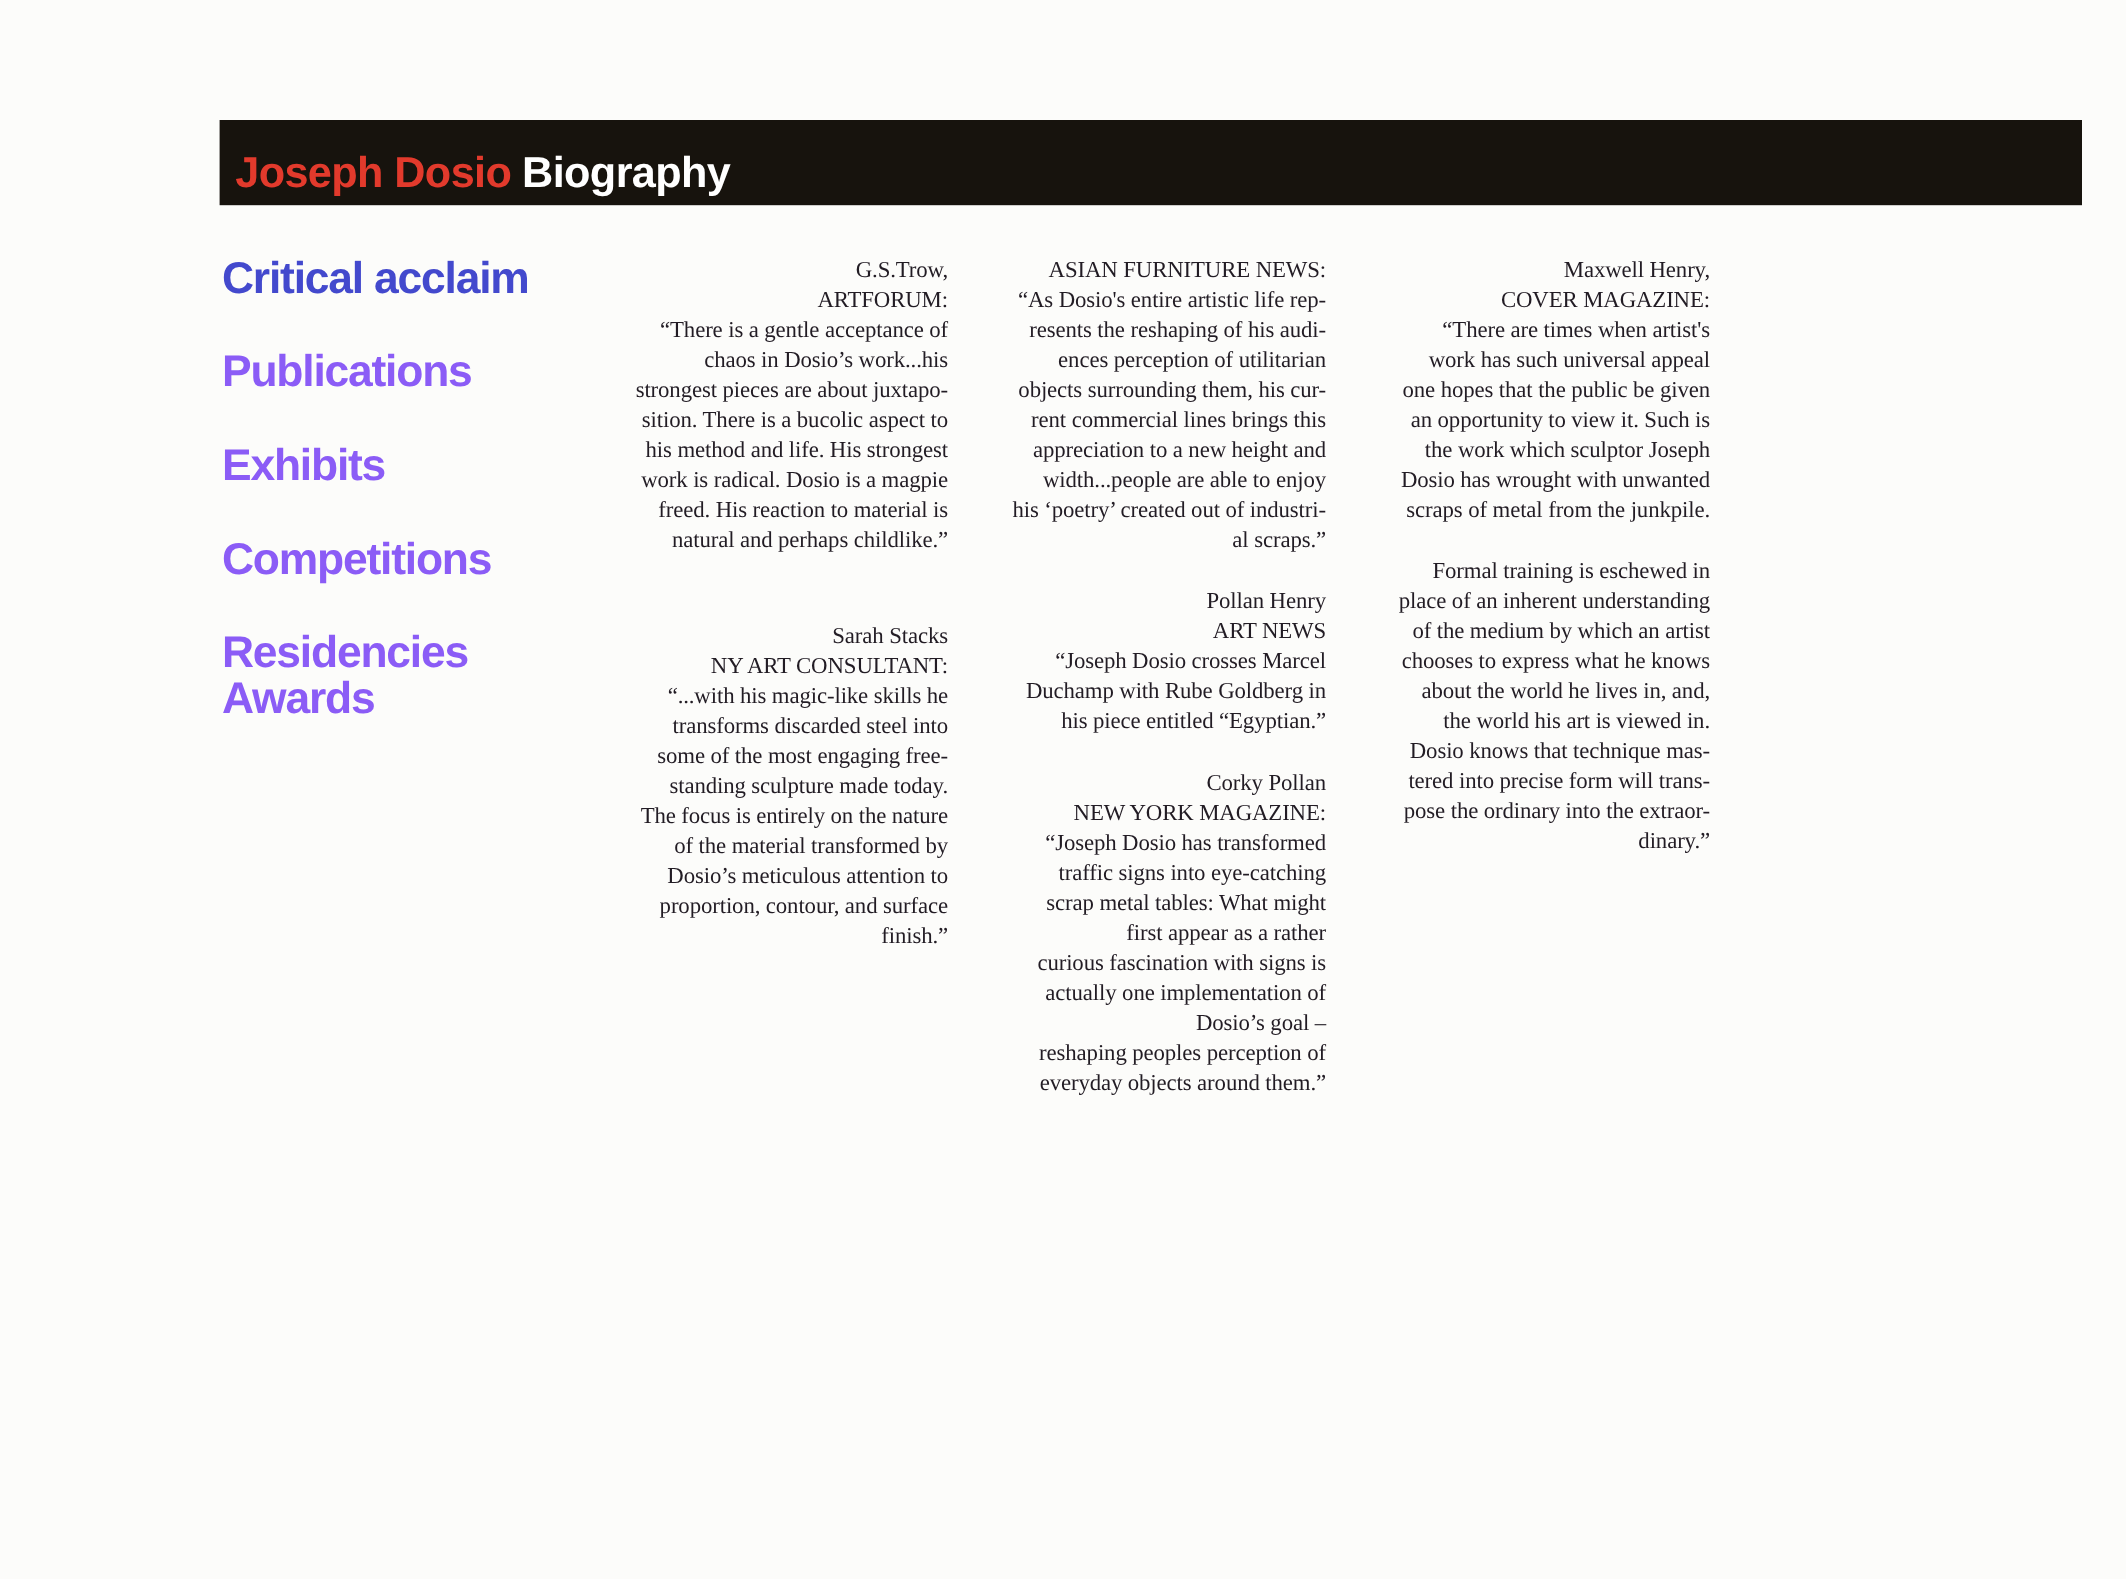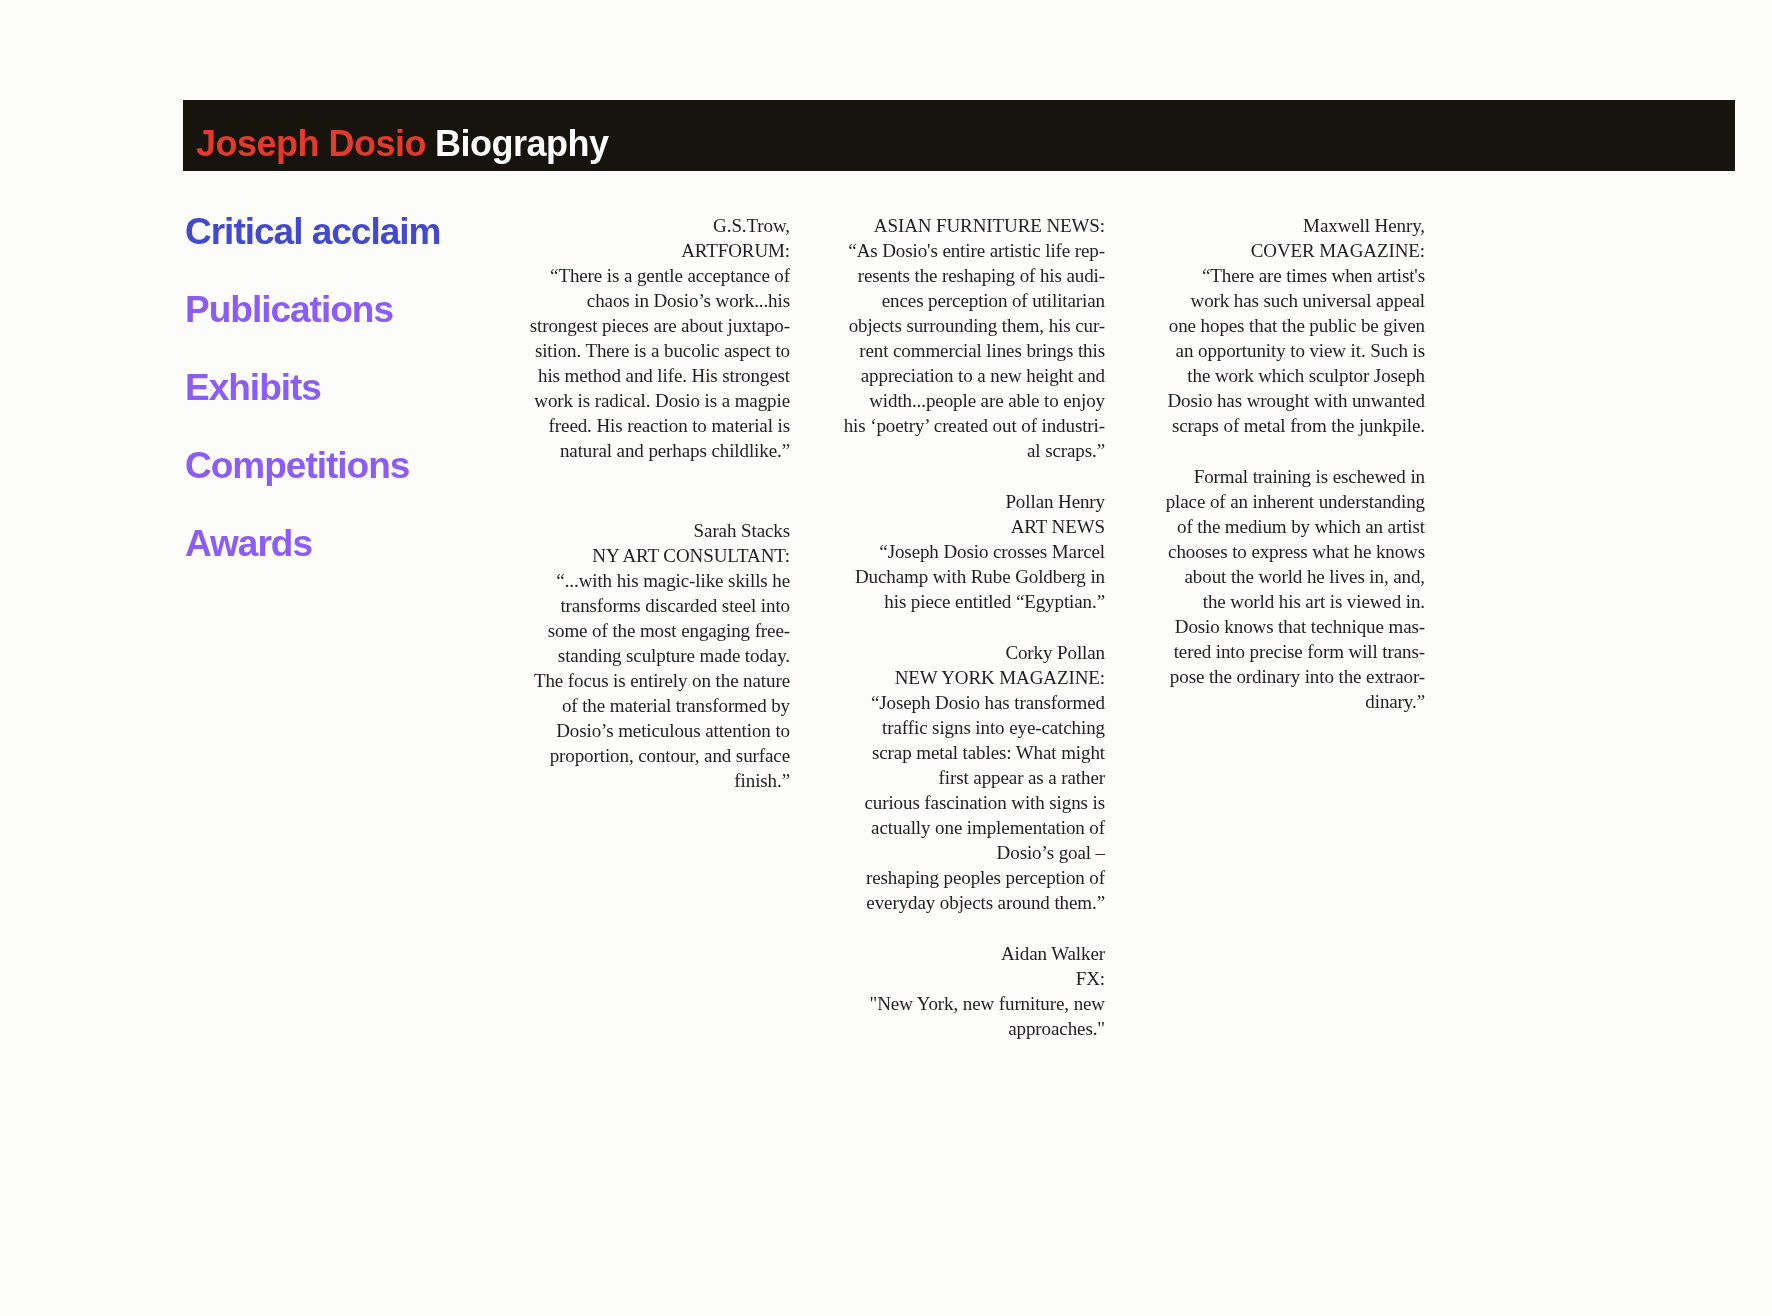--- a/index.html
+++ b/index.html
@@ -91,6 +91,7 @@
     <div class="nav-item">Publications</div>
     <div class="nav-item">Exhibits</div>
     <div class="nav-item">Competitions</div>
+    <div class="nav-item grouped">Residencies</div>
     <div class="nav-item grouped">Awards</div>
   </nav>
 

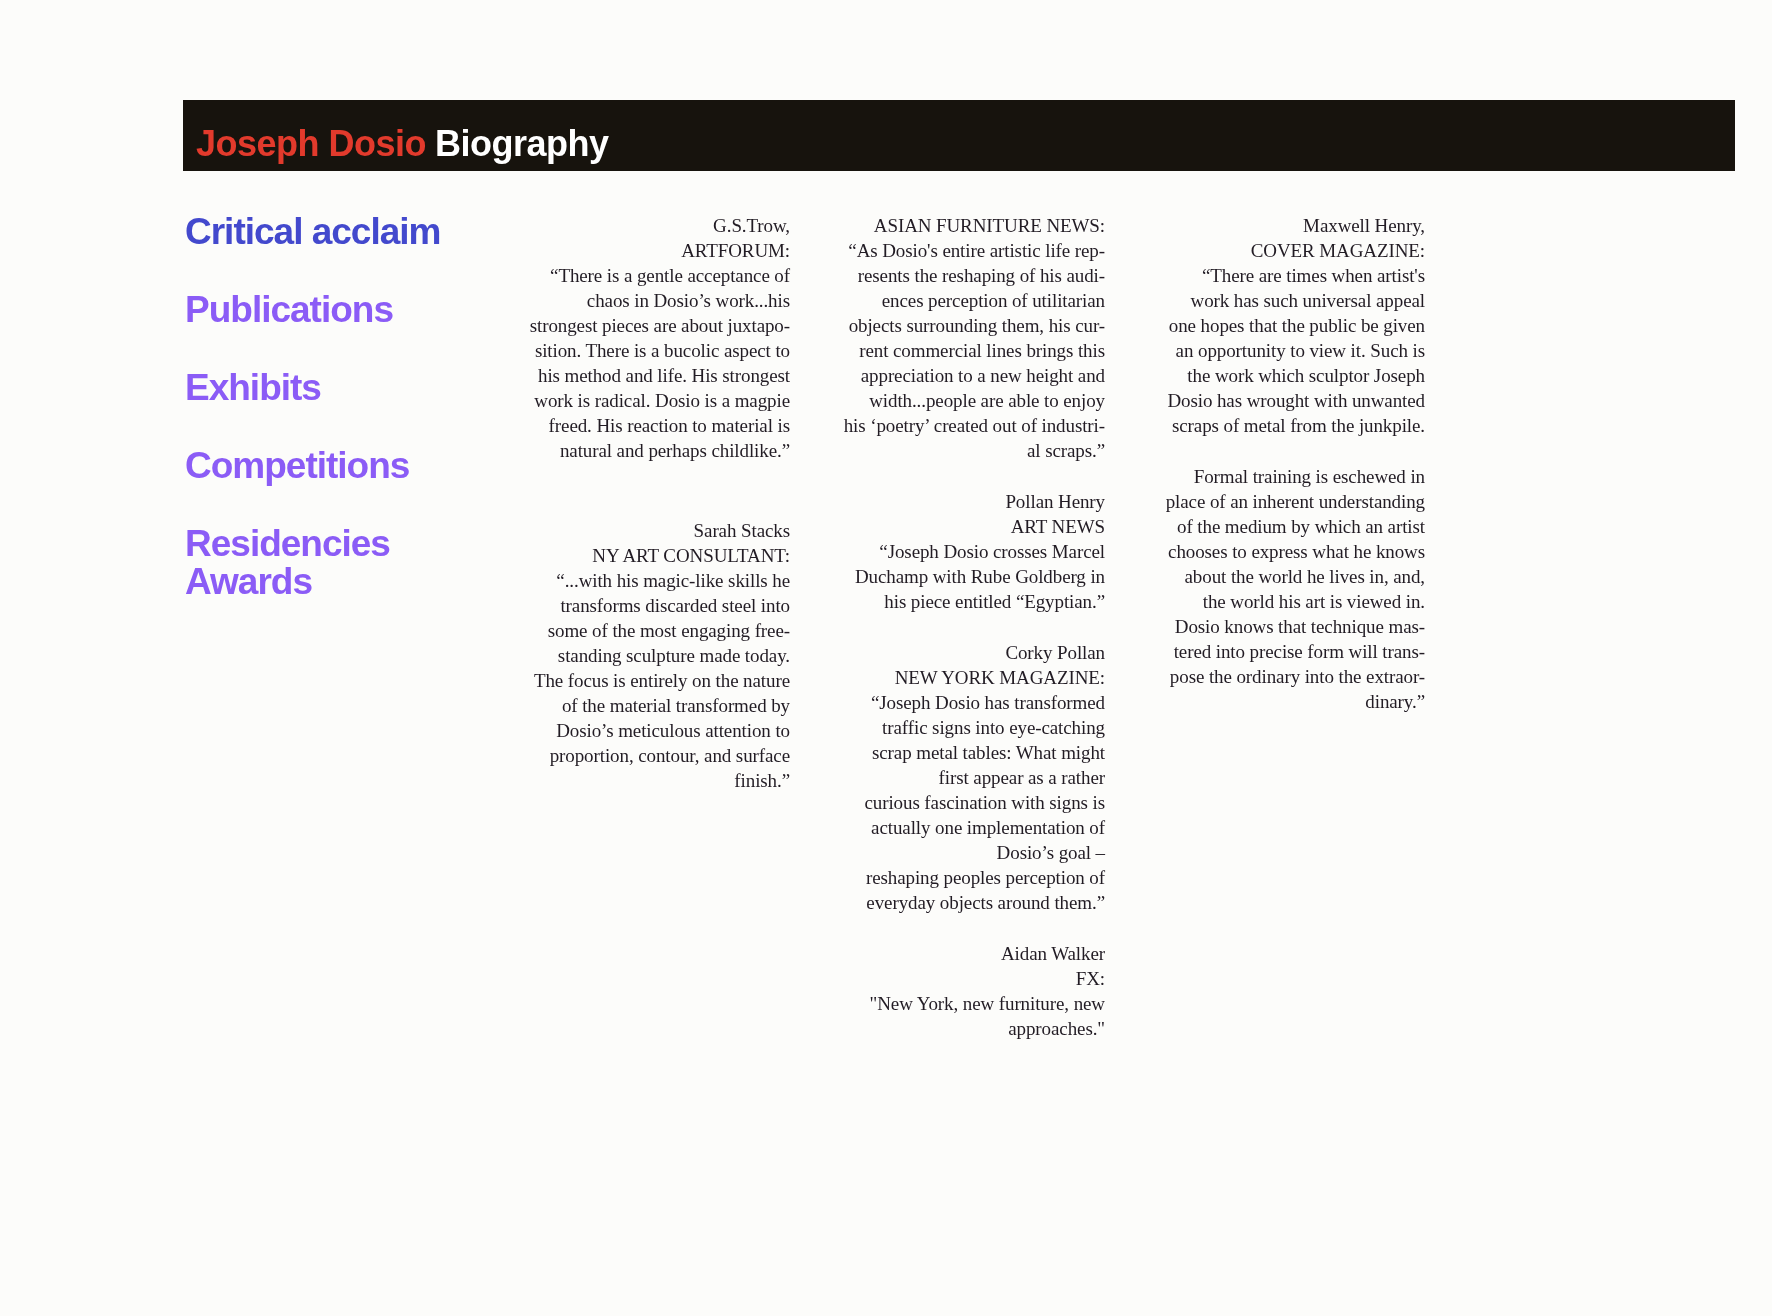--- a/index.html
+++ b/index.html
@@ -157,12 +157,6 @@
 reshaping peoples perception of
 everyday objects around them.”</div>
     </article>
-    <article class="block">
-      <div>Aidan Walker</div>
-      <div>FX:</div>
-      <div>"New York, new furniture, new
-approaches."</div>
-    </article>
   </section>
 
   <section class="col last">

